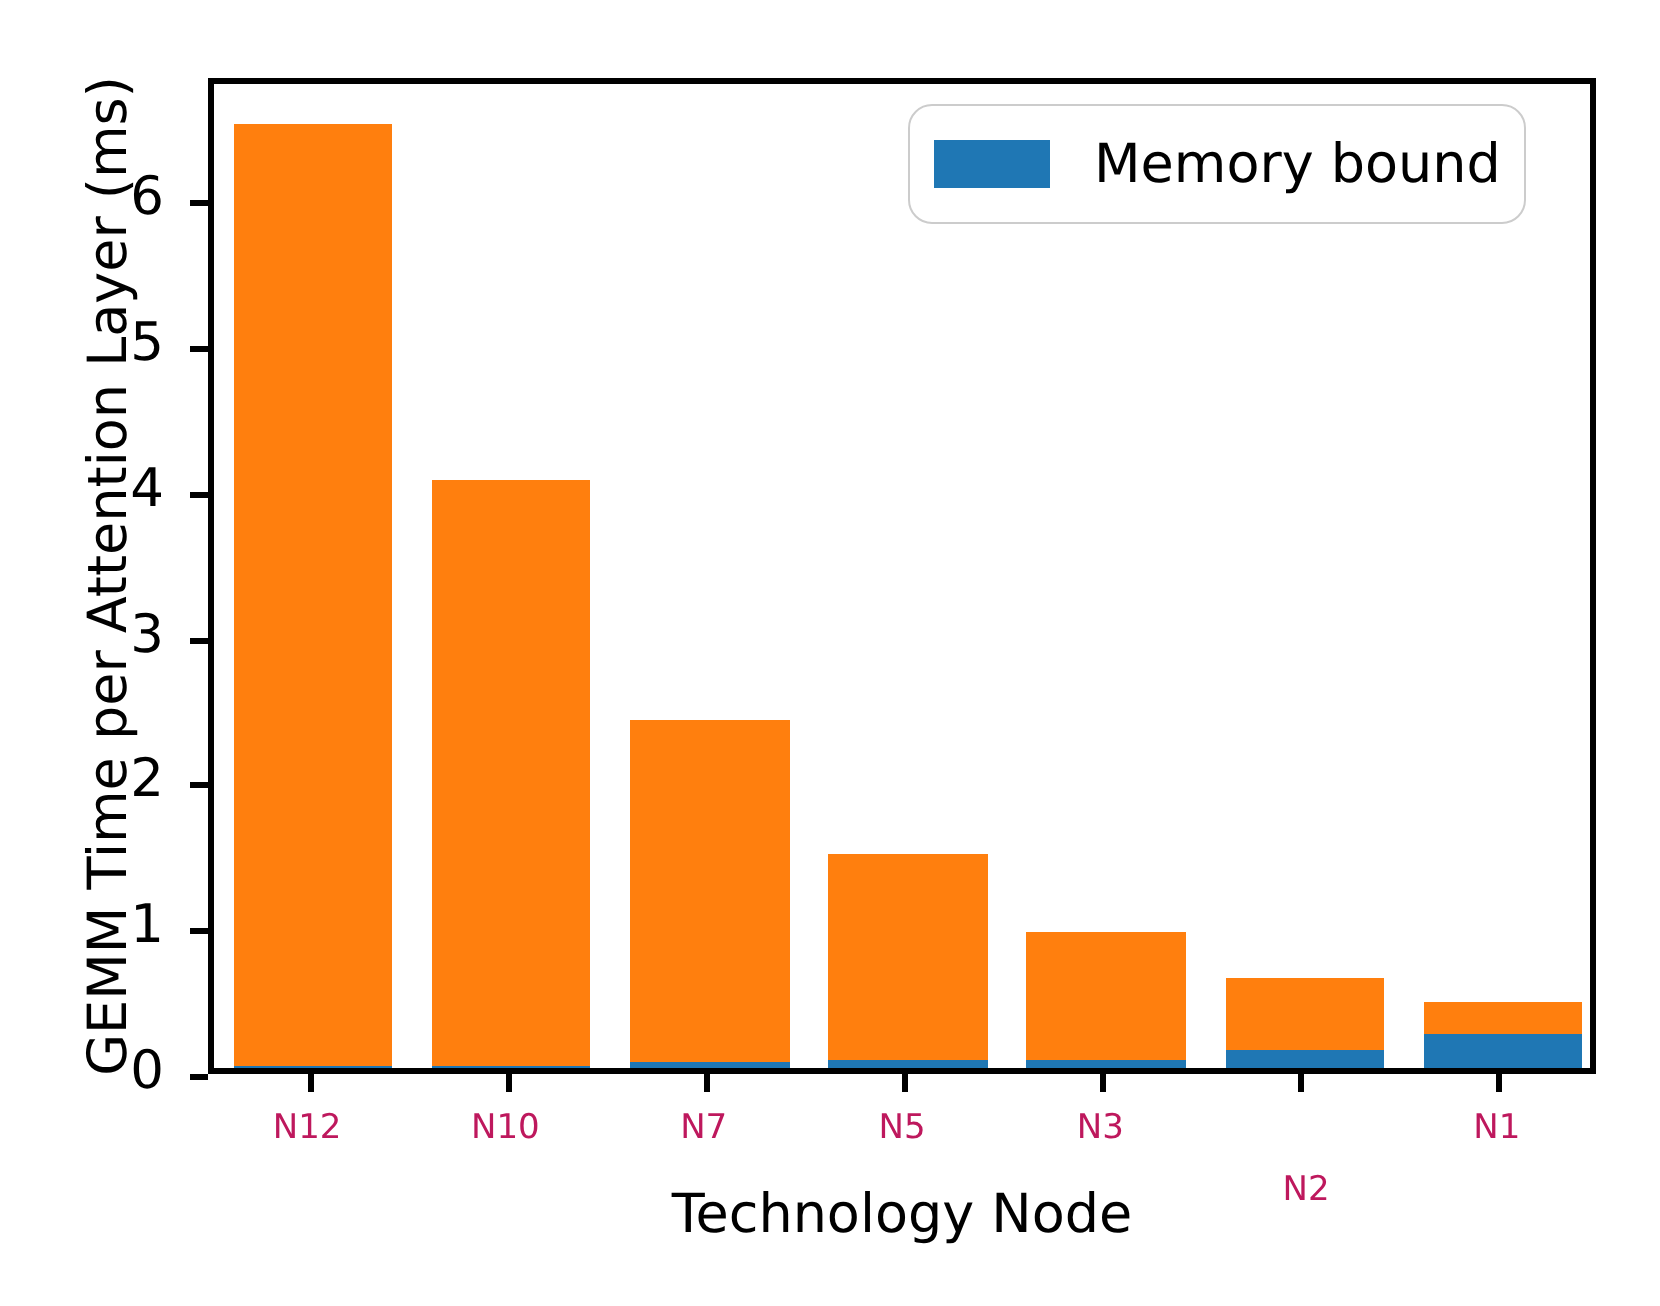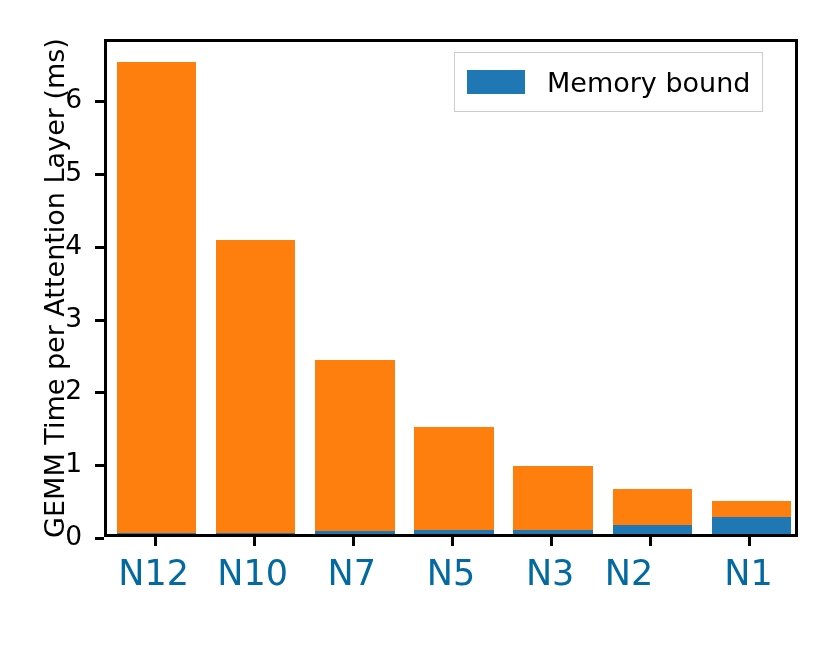--- a/index.html
+++ b/index.html
@@ -127,7 +127,7 @@
     padding: 9px 12px;
     background: #ffffff;
     border: 1.6px solid #cccccc;
-    border-radius: 0;
+    border-radius: 12px;
     box-sizing: border-box;
   }
   .legend-row {

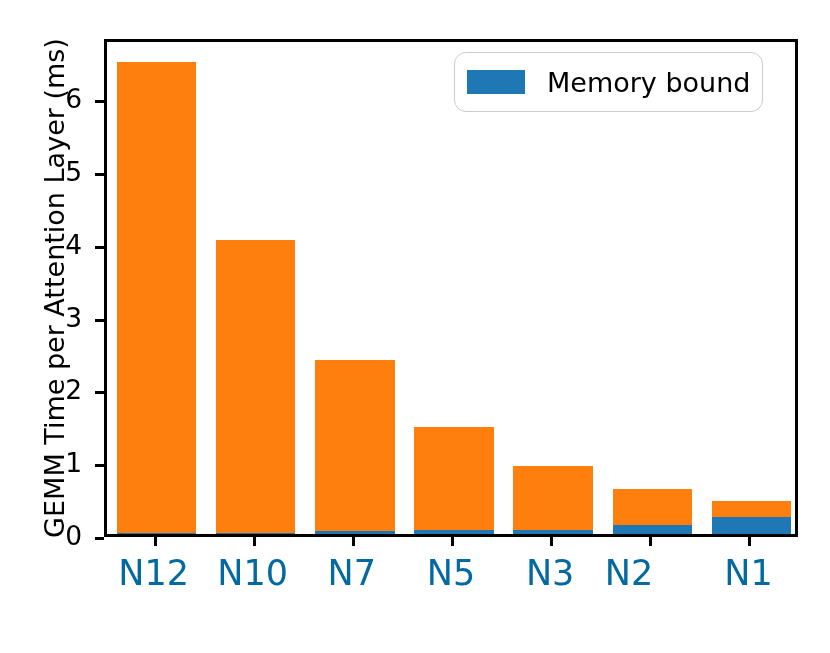--- a/index.html
+++ b/index.html
@@ -84,8 +84,8 @@
   .xtick-label {
     position: absolute;
     top: 556px;
-    font-size: 35px;
-    color: #0369a1;
+    font-size: 17px;
+    color: #be185d;
     text-align: right;
     line-height: 1;
     white-space: nowrap;

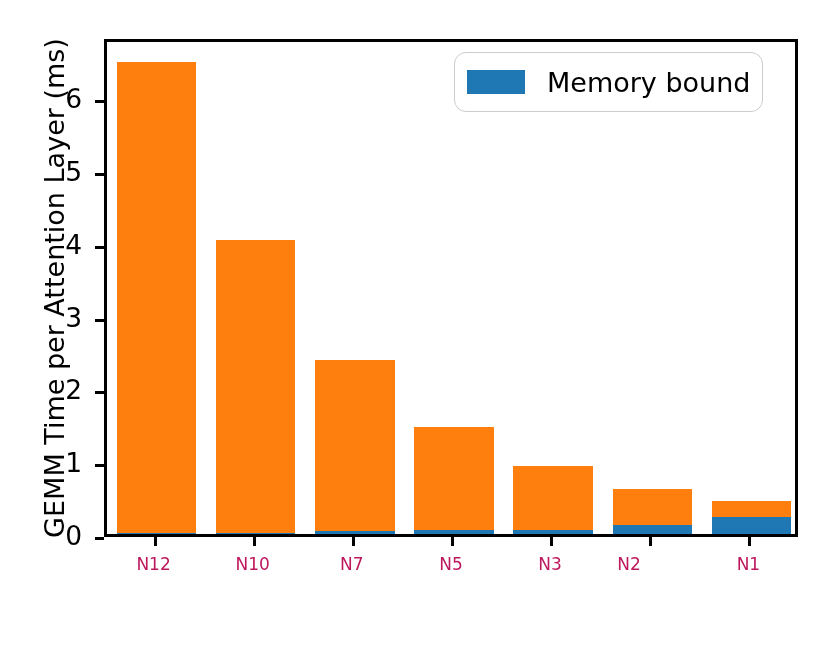--- a/index.html
+++ b/index.html
@@ -218,6 +218,7 @@
       <div class="xtick-label" style="left: 748.429px;">N1</div>
     </div>
 
+  <div id="xlabel">Technology Node</div>
 
   <div id="legend">
       <div class="legend-row">

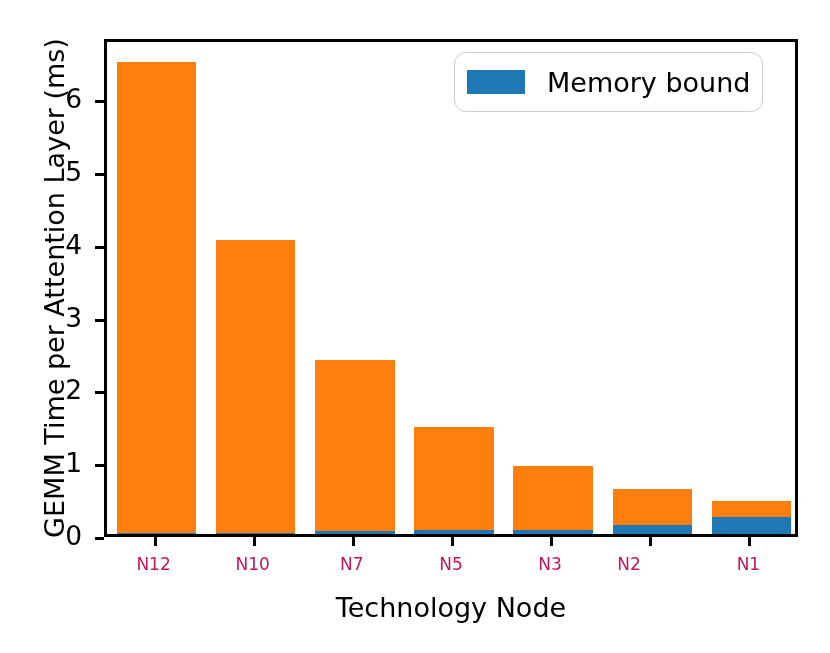--- a/index.html
+++ b/index.html
@@ -213,7 +213,7 @@
       <div class="xtick-mark" style="left: 550.143px; top: 537px;"></div>
       <div class="xtick-label" style="left: 550.143px;">N3</div>
       <div class="xtick-mark" style="left: 649.286px; top: 537px;"></div>
-      <div class="xtick-label" style="left: 629px;">N2</div>
+      <div class="xtick-label" style="left: 653px; margin-top: 31px;">N2</div>
       <div class="xtick-mark" style="left: 748.429px; top: 537px;"></div>
       <div class="xtick-label" style="left: 748.429px;">N1</div>
     </div>

